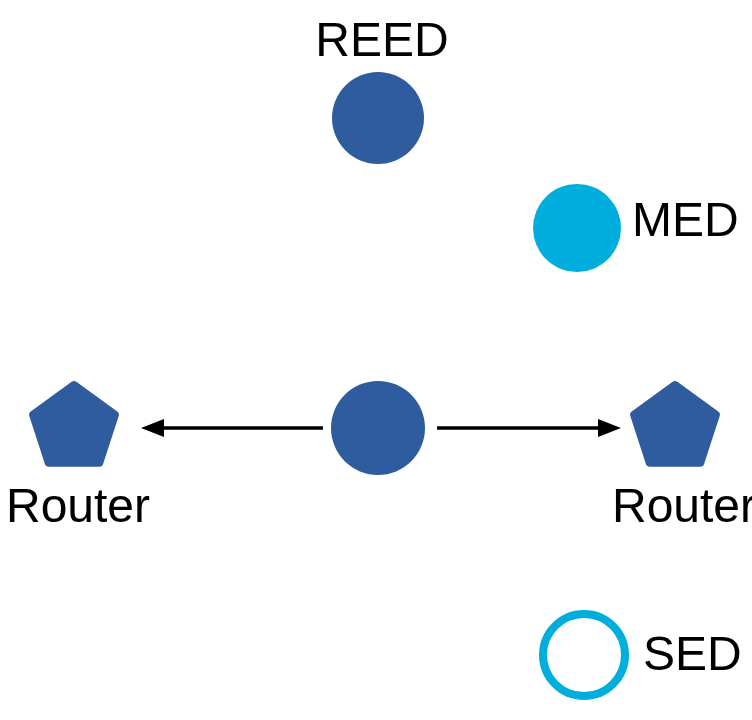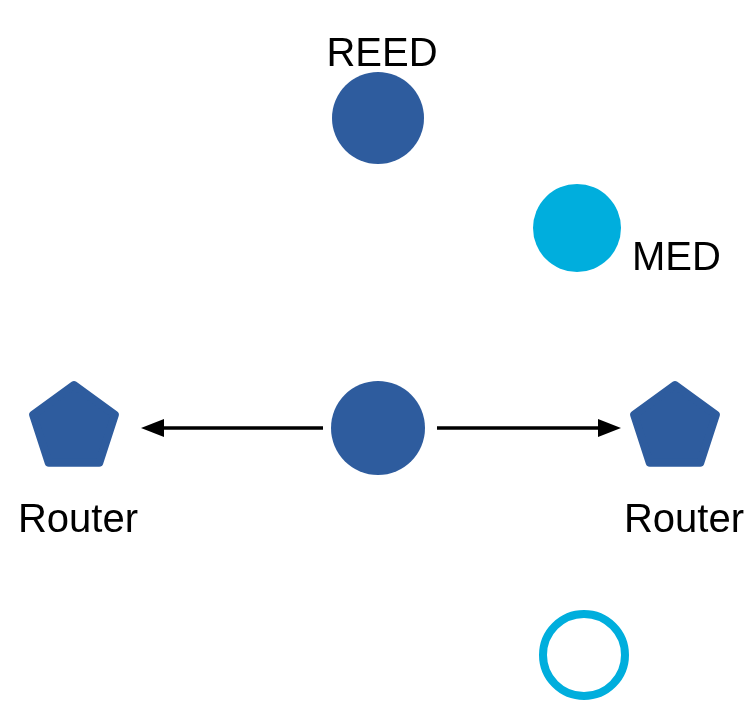--- a/index.html
+++ b/index.html
@@ -17,11 +17,10 @@
   }
   .node-label {
     position: absolute;
-    font-size: 40px;
+    font-size: 48px;
     line-height: 44px;
     color: var(--label-black, #000);
     white-space: nowrap;
-    margin-top: 12px;
   }
   .centered-x { transform: translateX(-50%); }
   .centered-y { transform: translateY(-50%); }

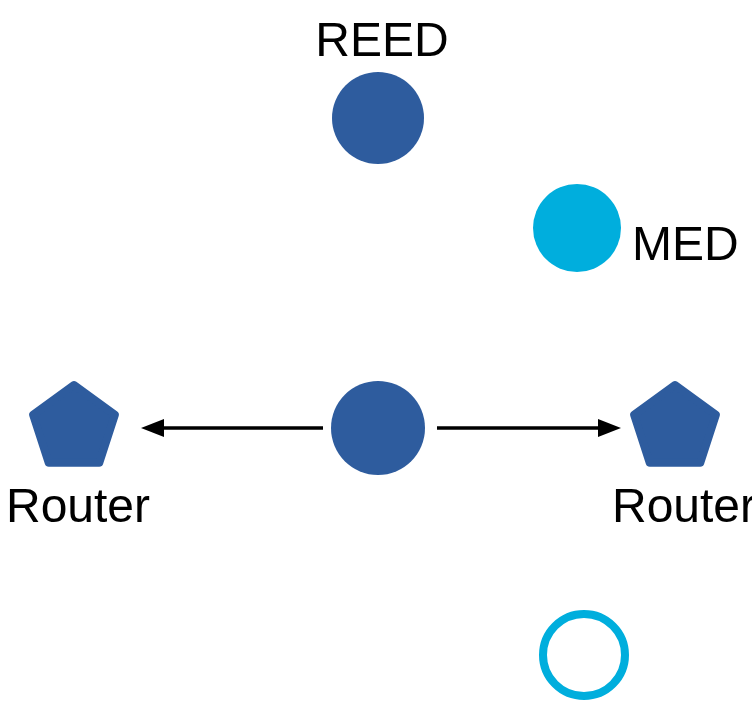--- a/index.html
+++ b/index.html
@@ -43,7 +43,7 @@
   }
 
   .reed-label   { left: 382px; top: 18px; }
-  .med-label    { left: 632px; top: 244px; text-align: center; }
+  .med-label    { left: 632px; top: 220px; text-align: center; }
   .router-left-label  { left: 78px;  top: 484px; }
   .router-right-label { left: 684px; top: 484px; }
   .sed-label    { left: 643px; top: 654px; }

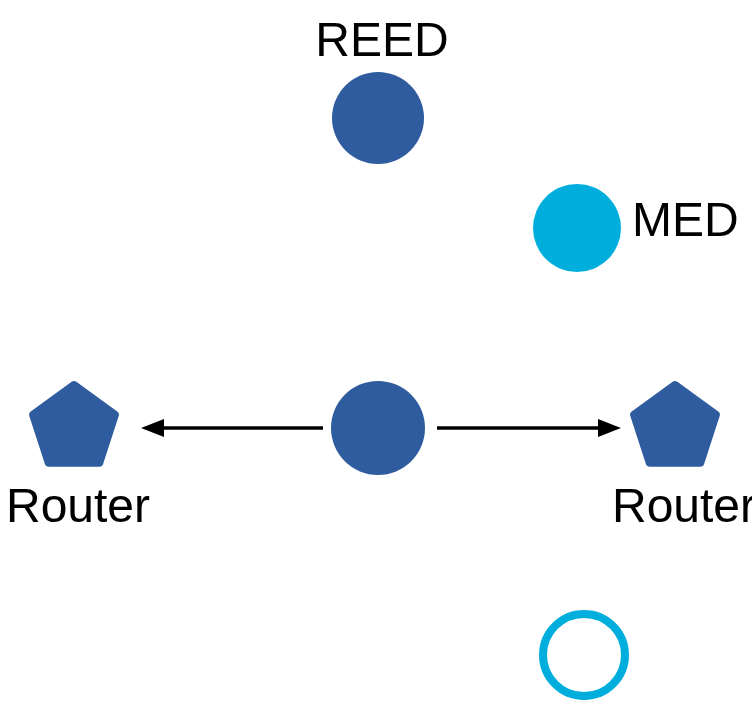--- a/index.html
+++ b/index.html
@@ -109,6 +109,7 @@
   <div class="node-label centered-x router-right-label">Router</div>
 
   <div class="circle sed-circle"></div>
+  <div class="node-label centered-y sed-label">SED</div>
 
 </div>
 

